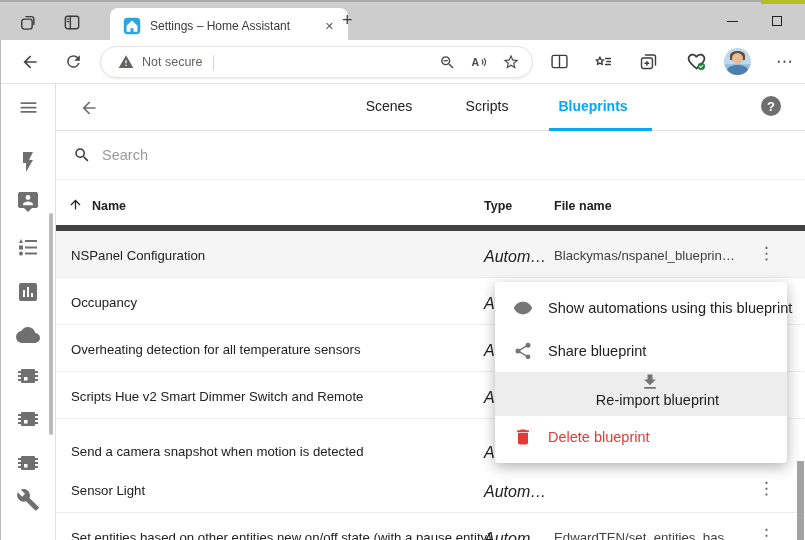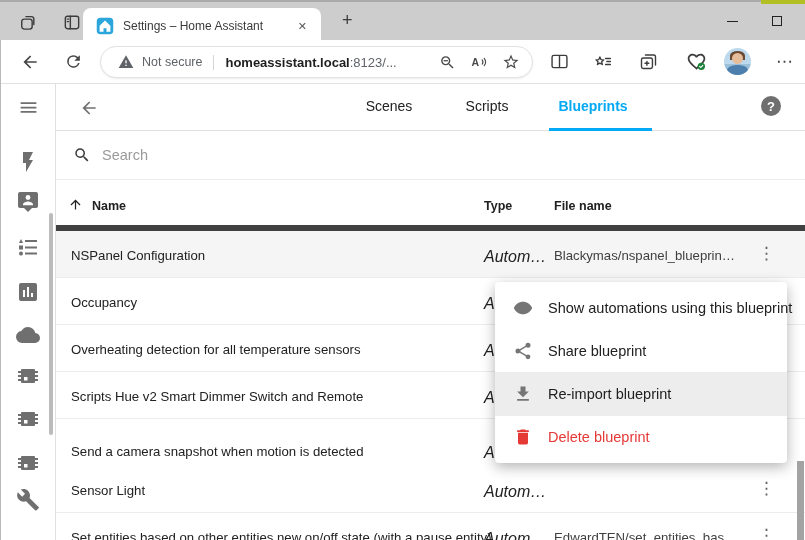--- a/index.html
+++ b/index.html
@@ -13,7 +13,7 @@
   .top-edge { left:0; top:0; width:805px; height:2px; background:#aaa; }
   .green-sliver { left:761px; top:0; width:44px; height:4px; background:#b2c024; z-index:5; }
   .tb-icon { top:12px; width:20px; height:20px; cursor:pointer; }
-  .browser-tab { left:83px; top:8px; width:238px; height:32px; background:#fff; border-radius:8px 8px 0 0;
+  .browser-tab { left:110px; top:8px; width:238px; height:32px; background:#fff; border-radius:8px 8px 0 0;
     display:flex; align-items:center; padding:4px 10px 0 13px; }
   .tab-title { font-size:12px; color:#3a3a3a; margin-left:9px; flex:1; white-space:nowrap; overflow:hidden; }
   .tab-close { font-size:11px; color:#5a5a5a; padding:2px 4px; cursor:pointer; }

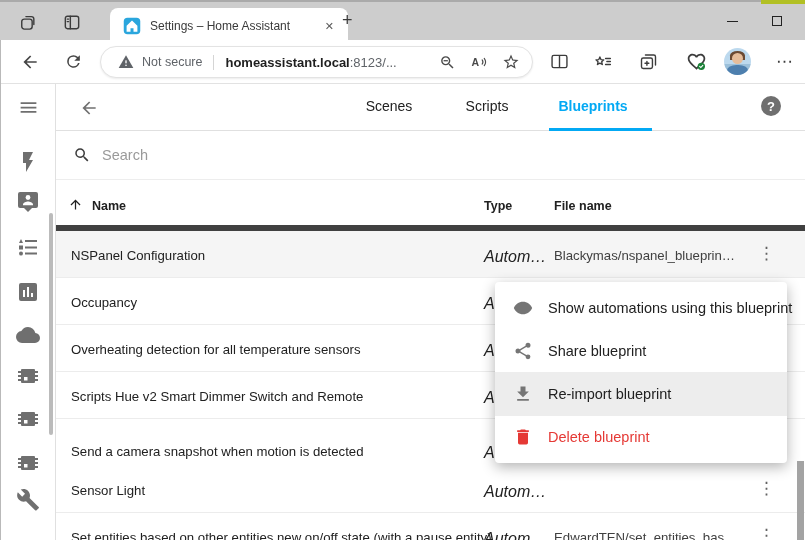--- a/index.html
+++ b/index.html
@@ -148,7 +148,6 @@
     </span>
     <span class="sec-label">Not secure</span>
     <span class="pill-div"></span>
-    <span class="url-host"><span>homeassistant.local</span><span class="url-tail">:8123/...</span></span>
     <span class="pill-right">
       <span>
         <svg viewBox="0 0 24 24" width="17" height="17" fill="#4a4a4a">

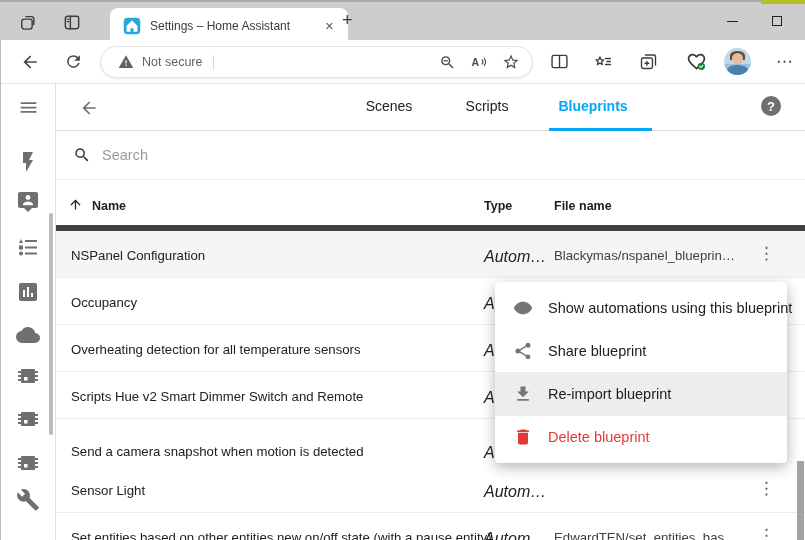--- a/index.html
+++ b/index.html
@@ -79,7 +79,7 @@
   .ctx-menu { left:495px; top:282px; width:292px; background:#fff; border-radius:4px; padding:4px 0;
     box-shadow:0 4px 14px rgba(0,0,0,.3); z-index:30; }
   .ctx-item { height:43.2px; display:flex; align-items:center; padding-left:18px; cursor:pointer; }
-  .ctx-item.hovered { background:#ededed; }
+  .ctx-item.hovered { background:#ededed;flex-direction:column; }
   .ctx-label { font-size:14.5px; color:#212121; margin-left:15px; white-space:nowrap; }
   .ctx-item.danger .ctx-label { color:#e53935; }
 

